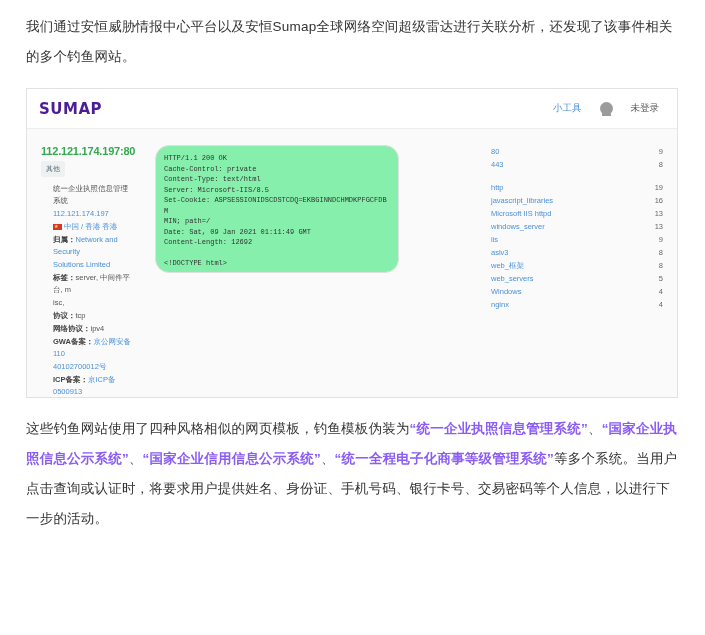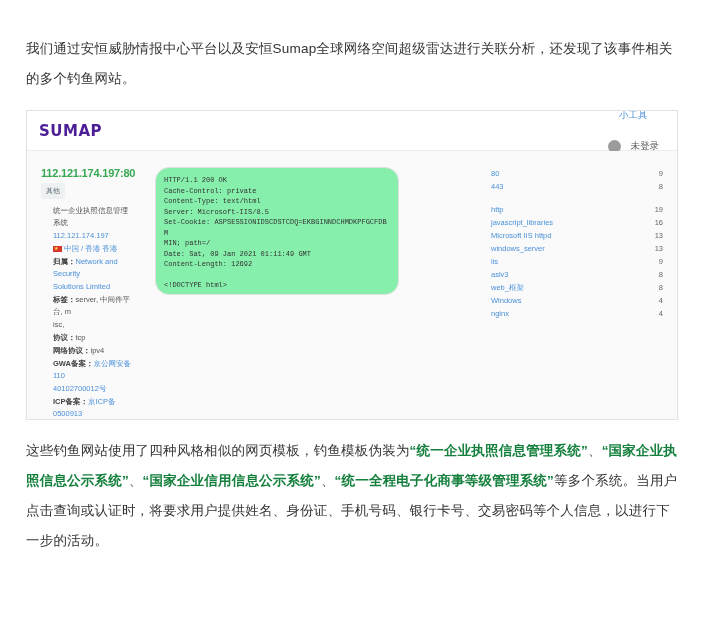--- a/index.html
+++ b/index.html
@@ -18,7 +18,7 @@
     width: 705px;
     height: 635px;
     box-sizing: border-box;
-    padding: 34px 26px 0 26px;
+    padding: 12px 26px 0 26px;
     position: relative;
   }
   .para {

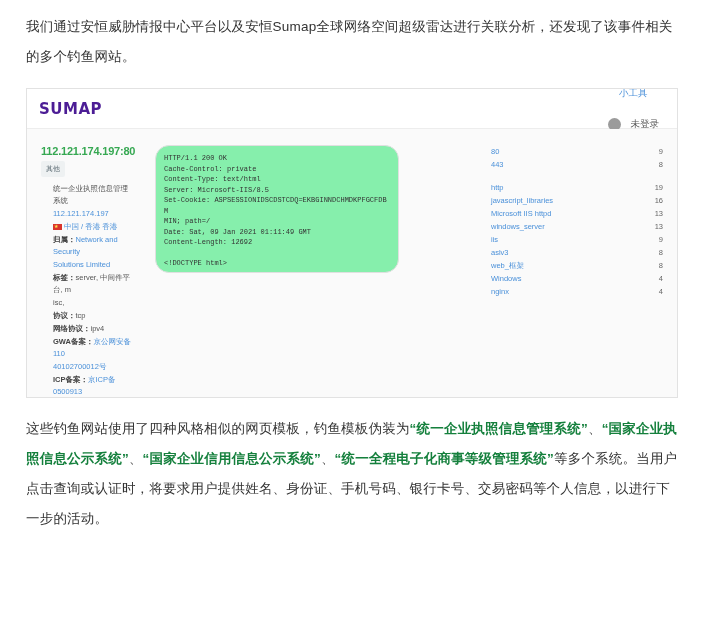--- a/index.html
+++ b/index.html
@@ -108,7 +108,6 @@
     align-items: center;
     gap: 18px;
     padding-right: 6px;
-    flex-direction: column;
   }
   .tool-link {
     font-size: 9.5px;

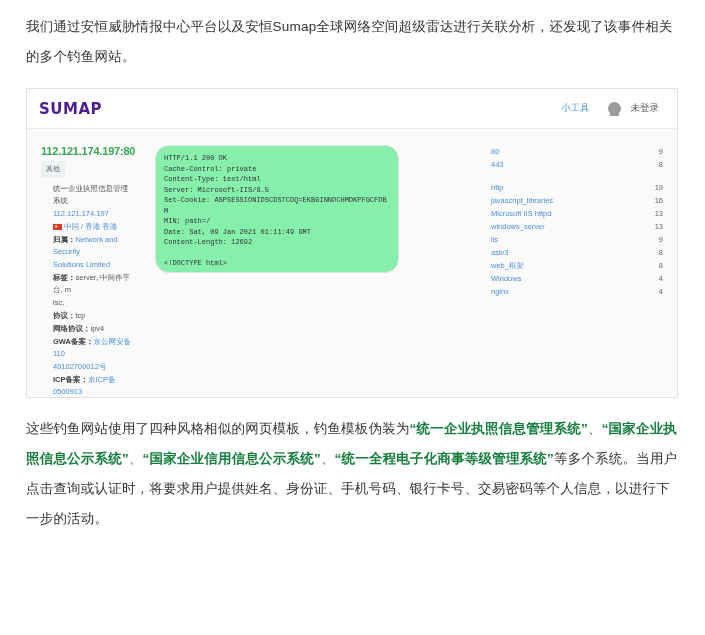--- a/index.html
+++ b/index.html
@@ -116,7 +116,7 @@
   .user-block {
     display: flex;
     align-items: center;
-    gap: 10px;
+    gap: 18px;
     font-size: 9.5px;
     color: #555;
   }

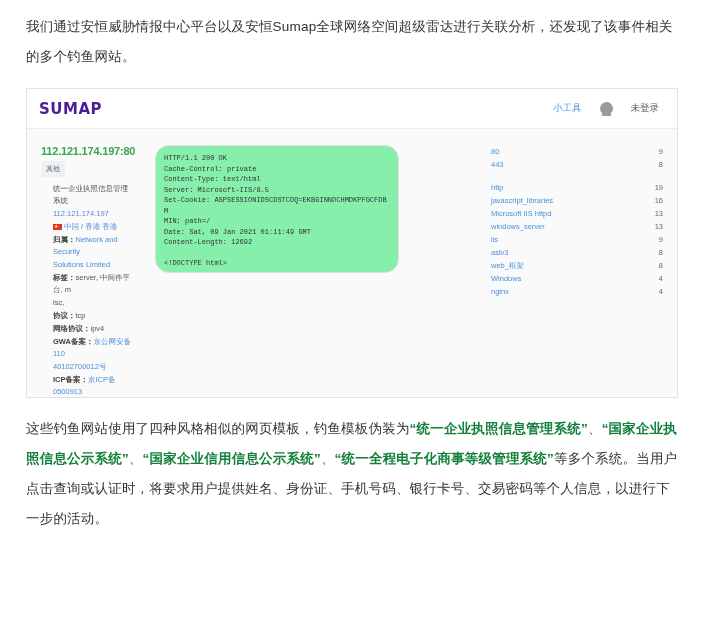--- a/index.html
+++ b/index.html
@@ -371,6 +371,10 @@
             <span class="v">8</span>
           </div>
           <div class="stat-row">
+            <span>web_servers</span>
+            <span class="v">5</span>
+          </div>
+          <div class="stat-row">
             <span>Windows</span>
             <span class="v">4</span>
           </div>

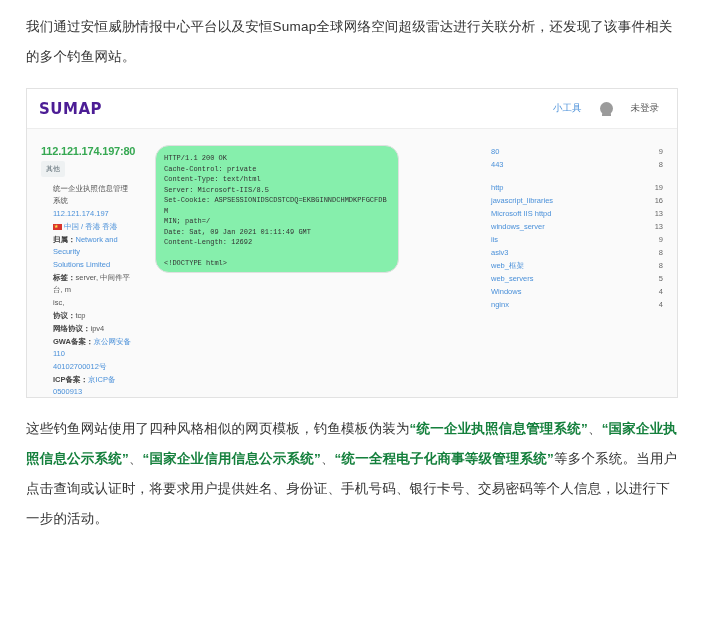--- a/index.html
+++ b/index.html
@@ -29,7 +29,7 @@
   }
   .para.top { margin: 0 0 16px 0; }
   .para.bottom { margin: 16px 0 0 0; }
-  .para b { font-weight: bold; color: #15803d; }
+  .para b { font-weight: bold; color: #8b5cf6; }
 
   
   .shot {

